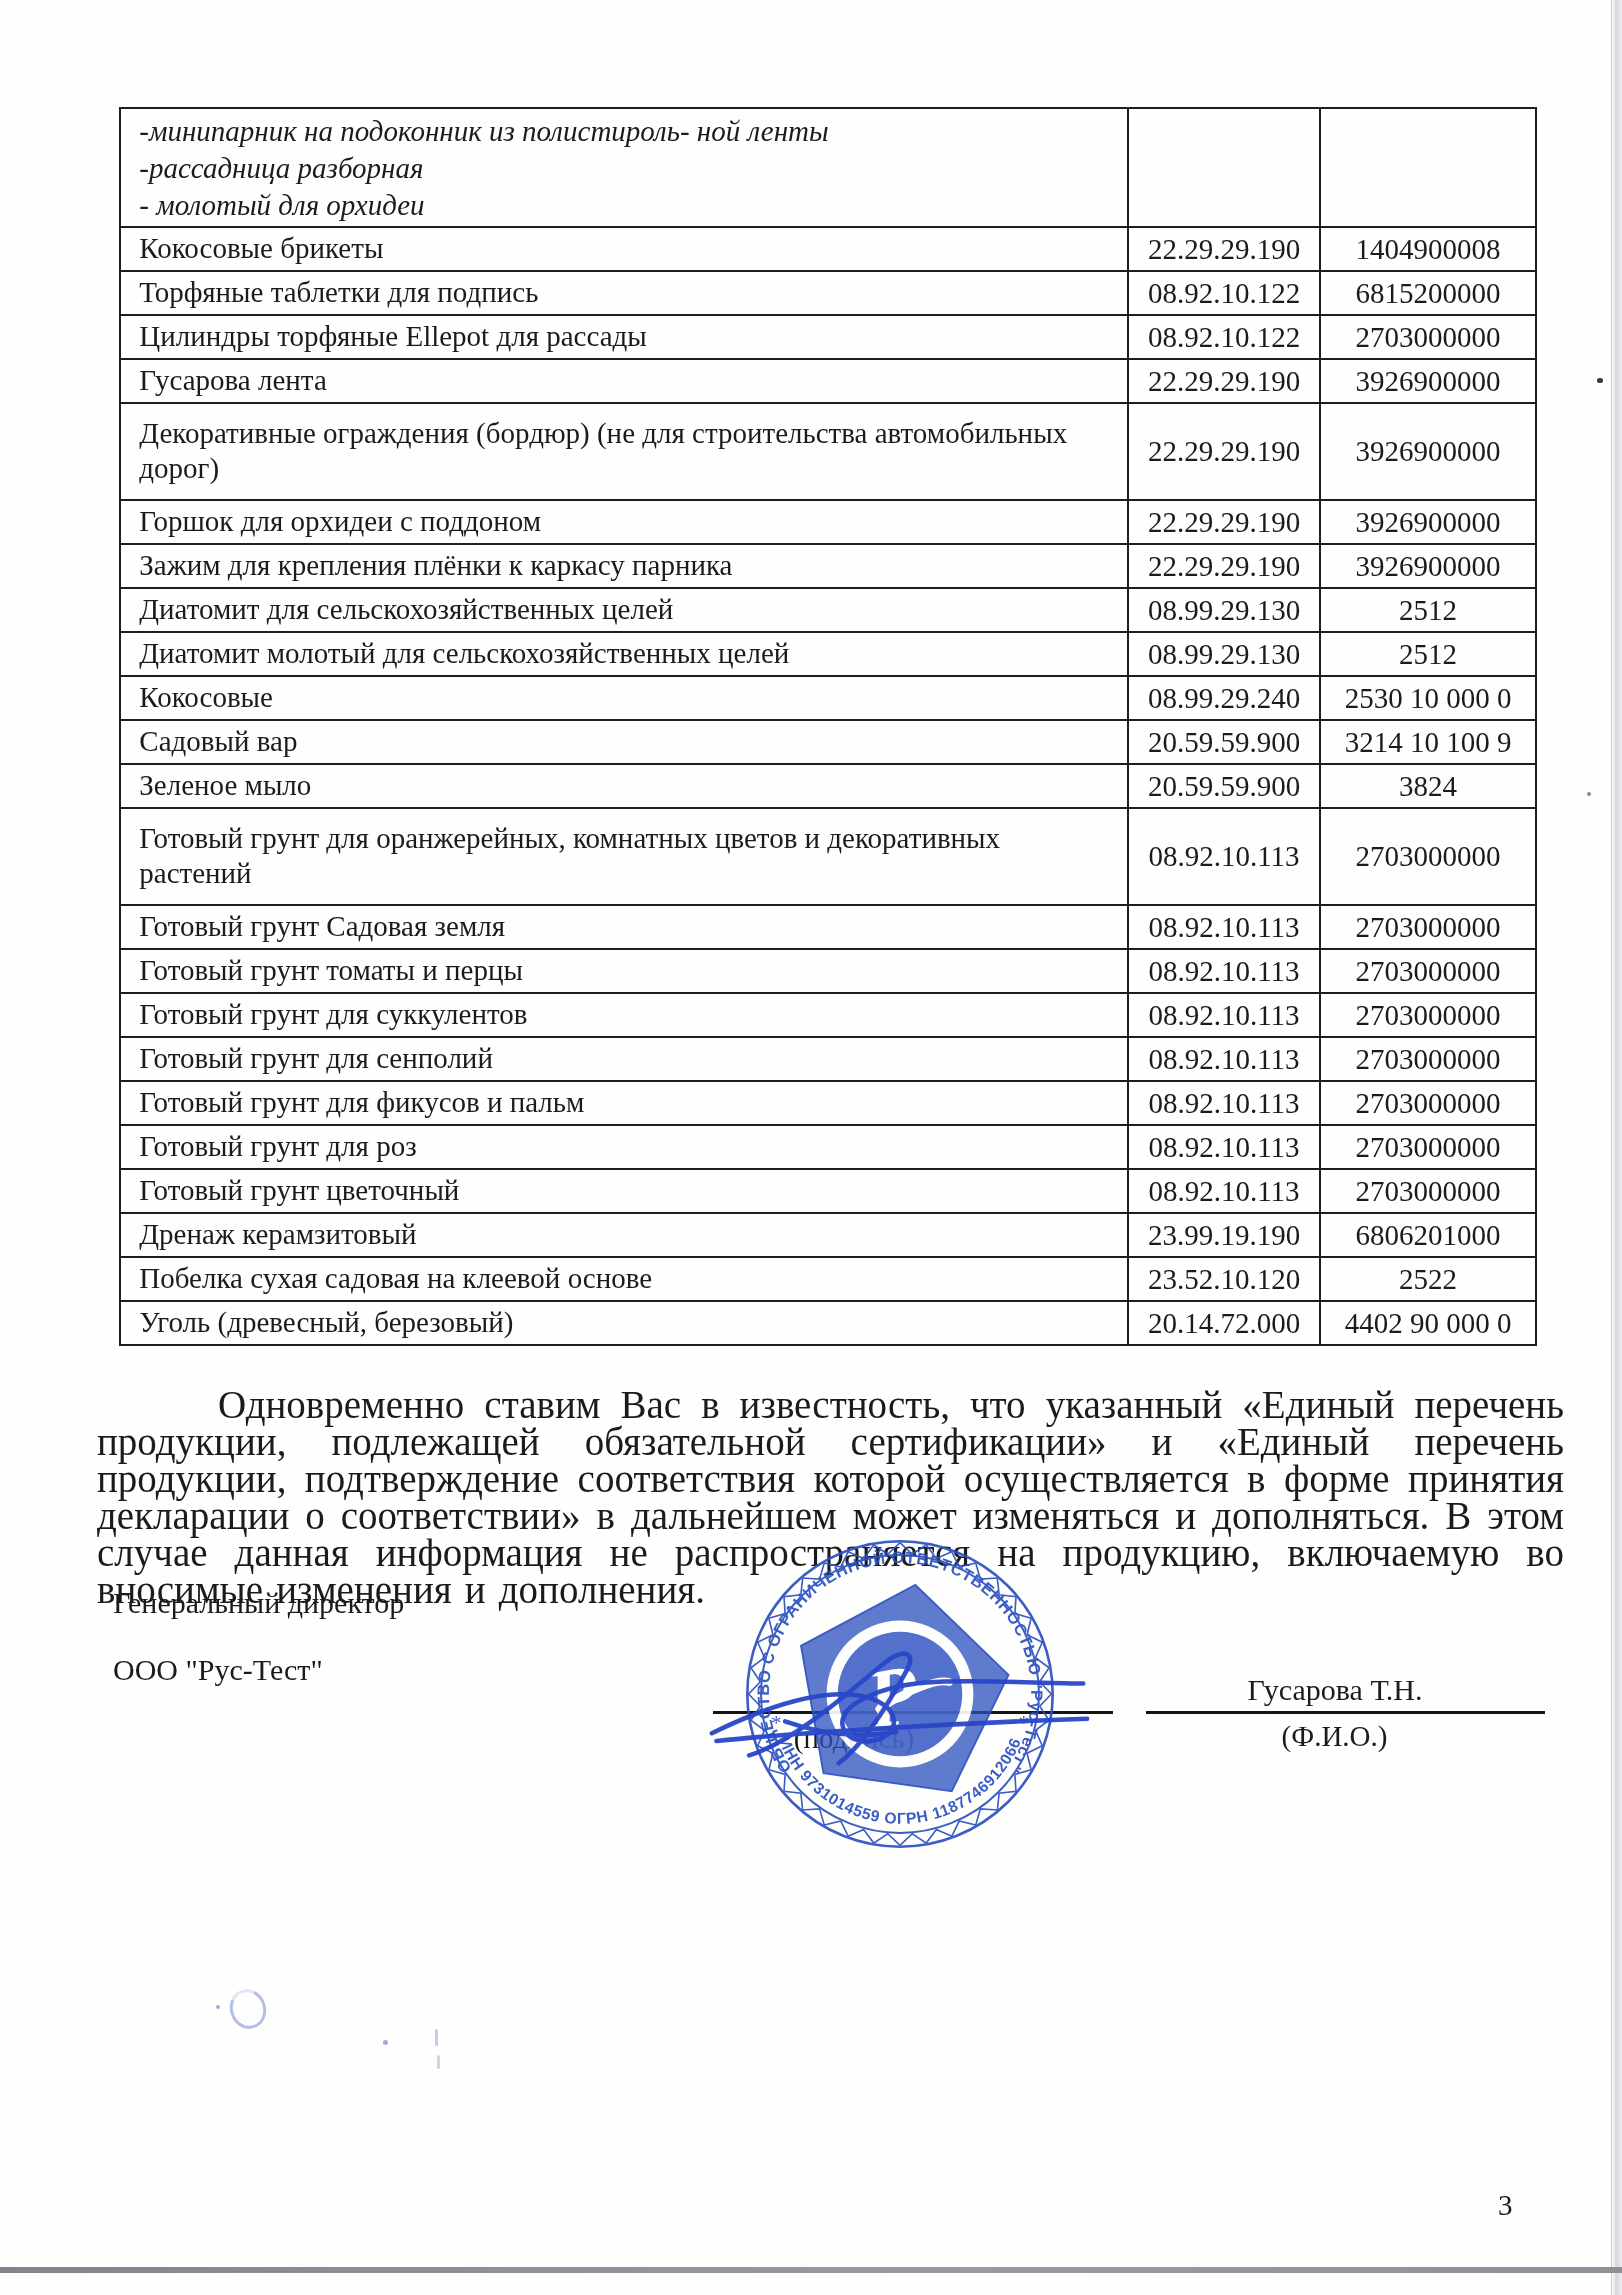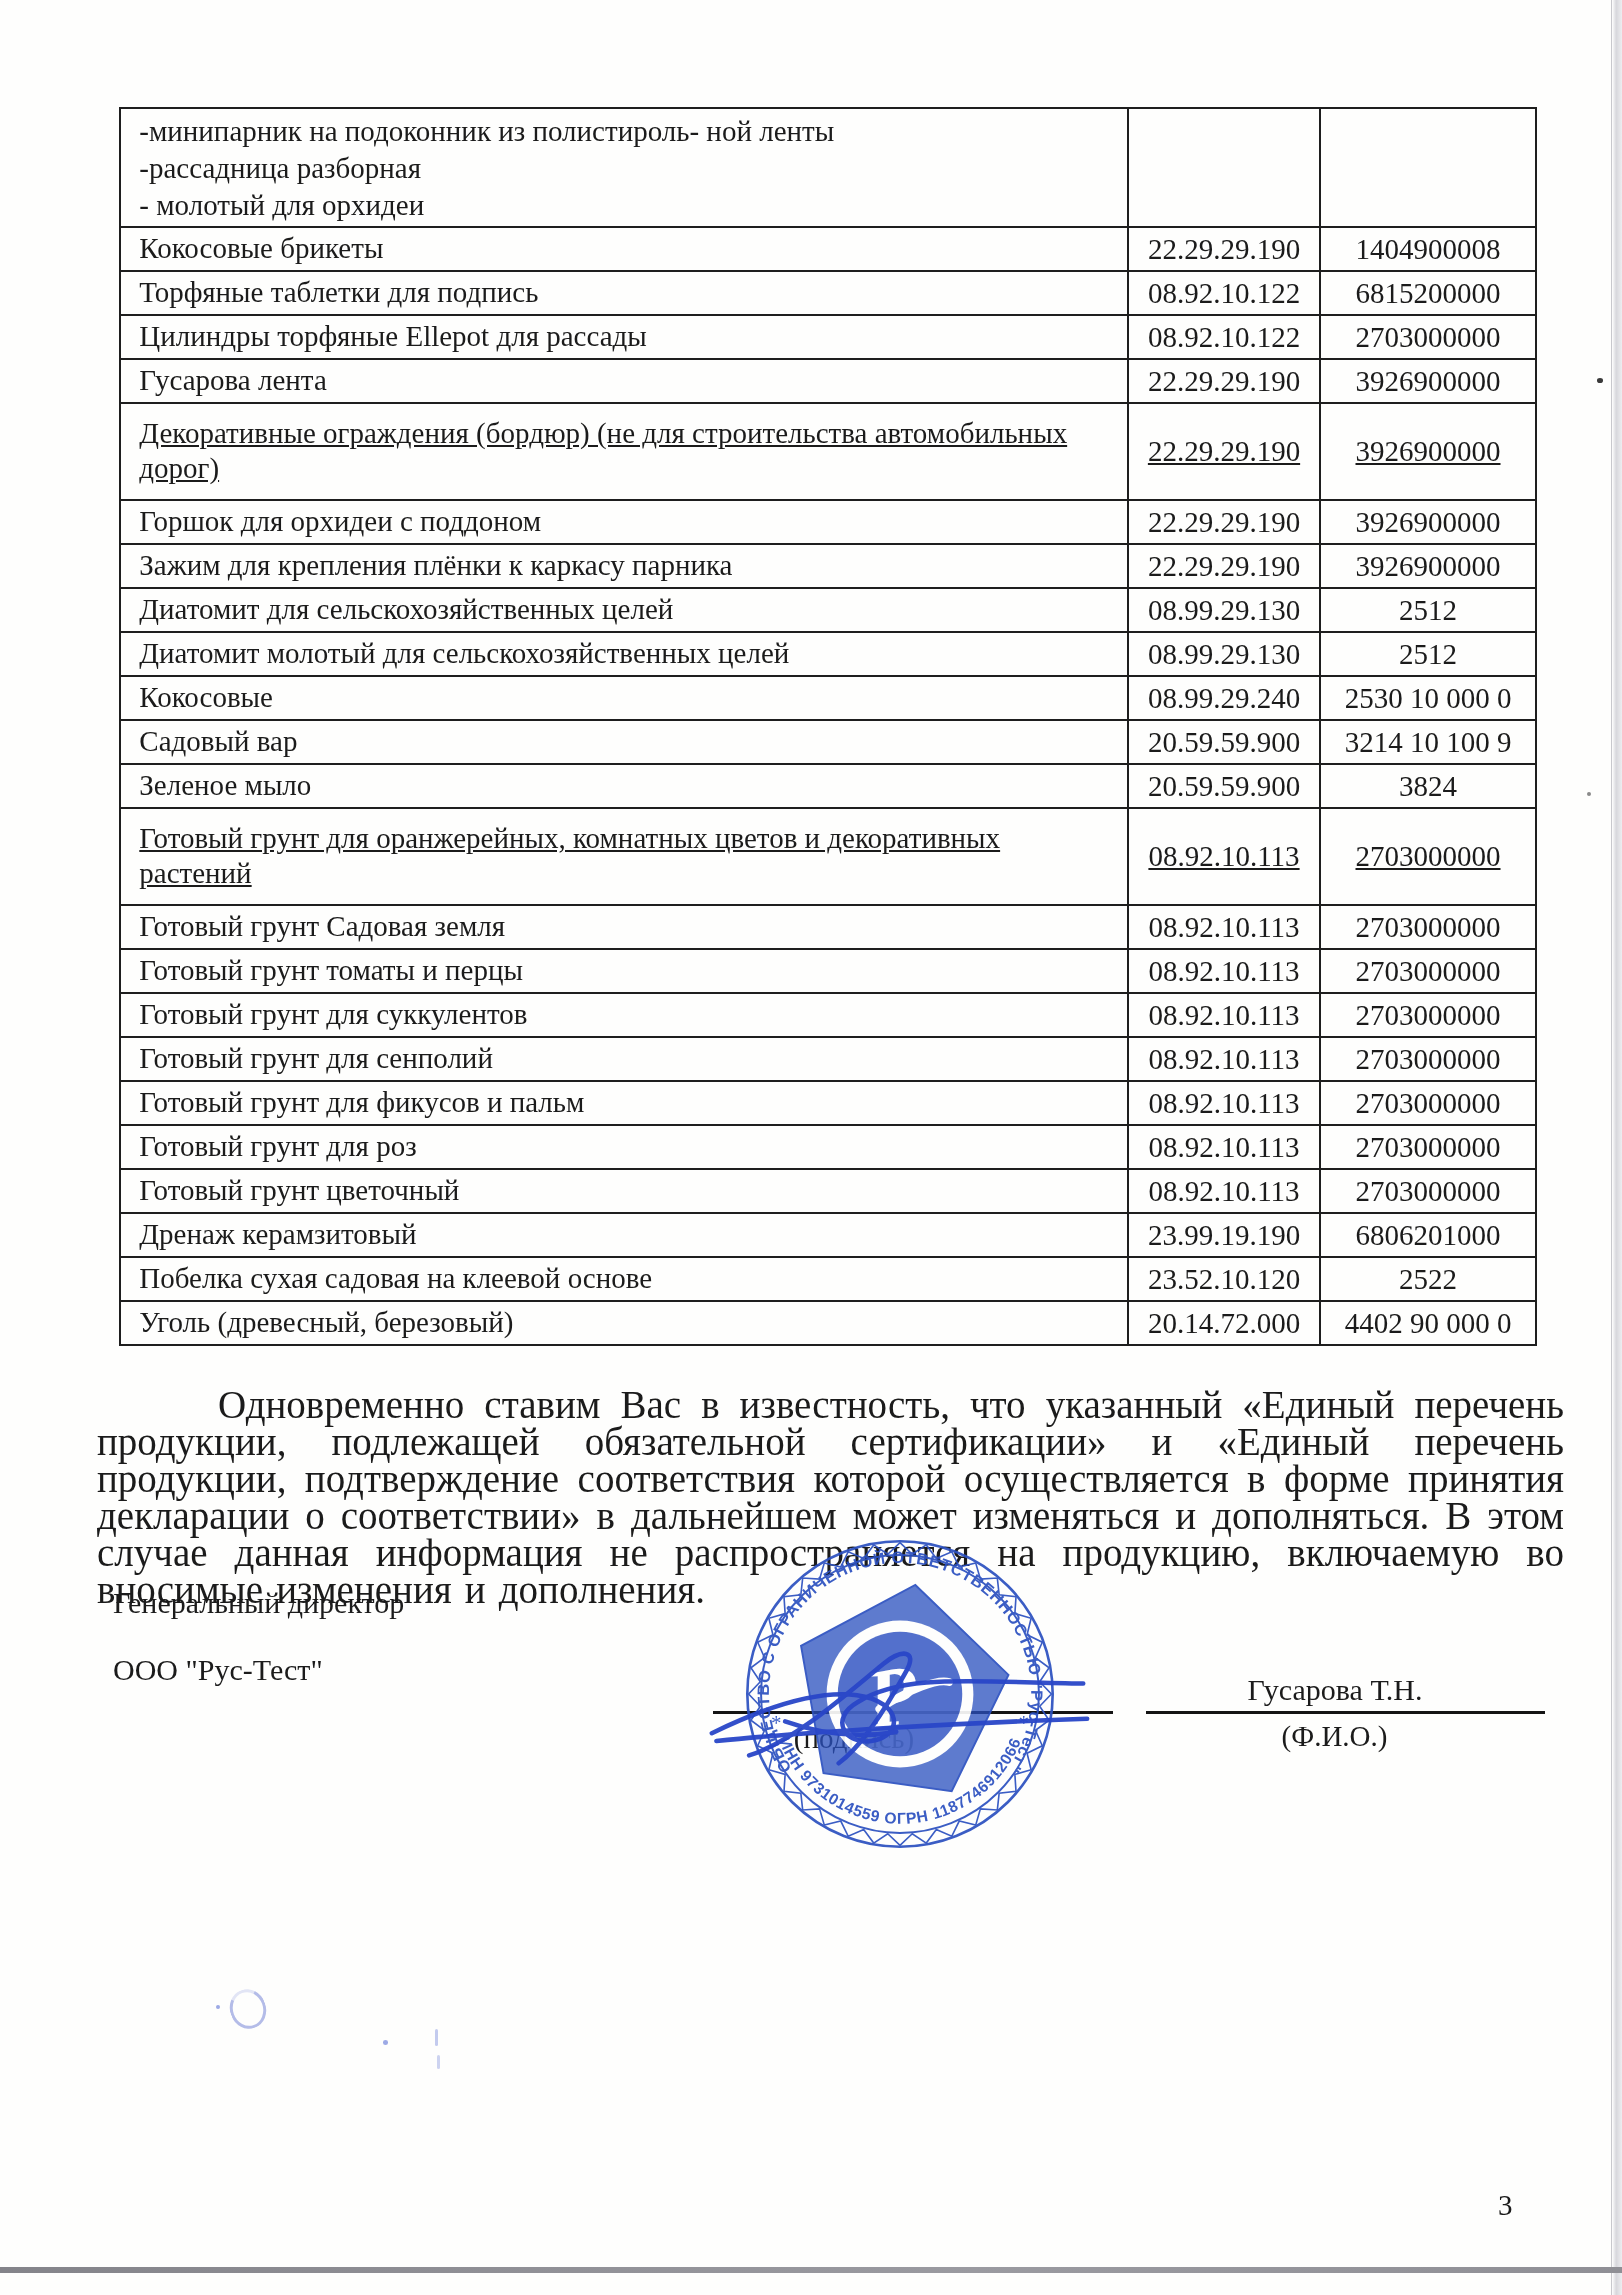--- a/index.html
+++ b/index.html
@@ -22,7 +22,7 @@
   table.products tr.r2{height:97px;text-decoration:underline;}
   table.products tr.r3{height:112px;}
   td.c-name{text-align:left; padding:1.3px 10.5px 2.6px 18.3px; line-height:35px;}
-  tr.r3 td.c-name{line-height:37px; padding-top:3.9px;}
+  tr.r3 td.c-name{line-height:37px; padding-top:3.9px;font-style:italic;}
   td.c-code1,td.c-code2{text-align:center; padding:0 2.6px;}
   
   .para{

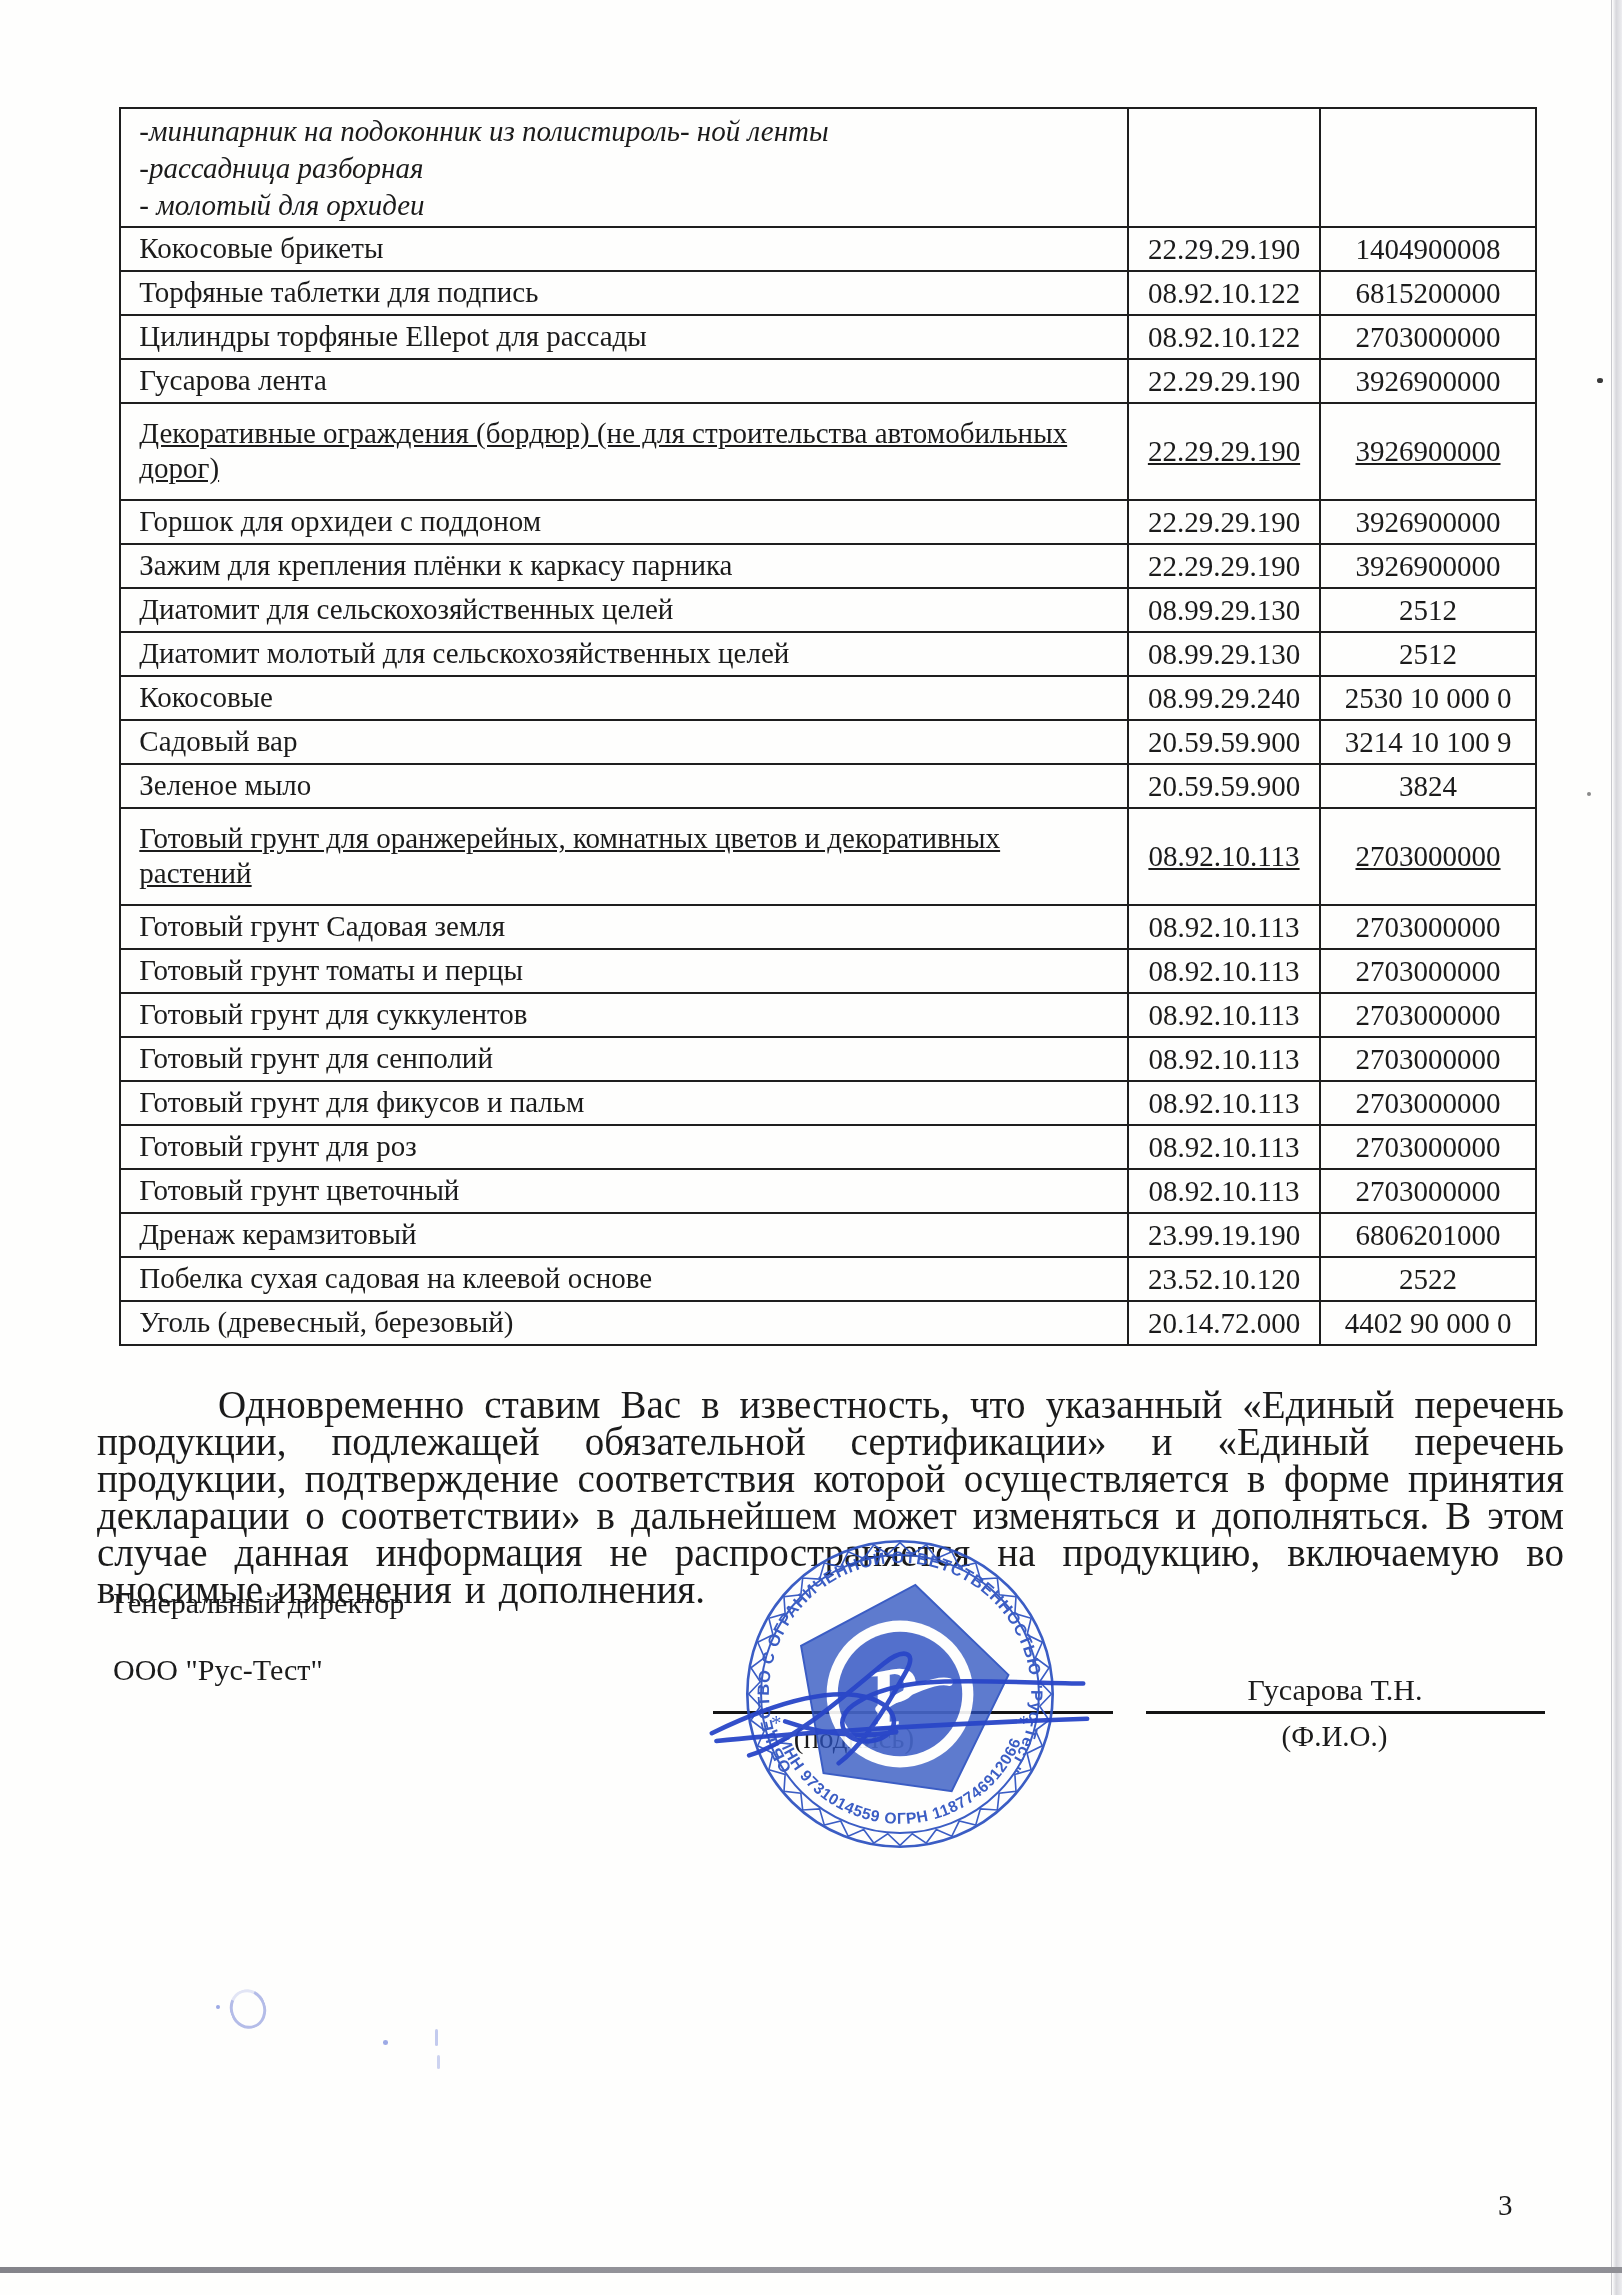--- a/index.html
+++ b/index.html
@@ -19,7 +19,7 @@
     font-size:29px; vertical-align:middle; overflow:hidden;
   }
   table.products tr{height:44px;}
-  table.products tr.r2{height:97px;text-decoration:underline;}
+  table.products tr.r2{height:97px;}
   table.products tr.r3{height:112px;}
   td.c-name{text-align:left; padding:1.3px 10.5px 2.6px 18.3px; line-height:35px;}
   tr.r3 td.c-name{line-height:37px; padding-top:3.9px;font-style:italic;}

